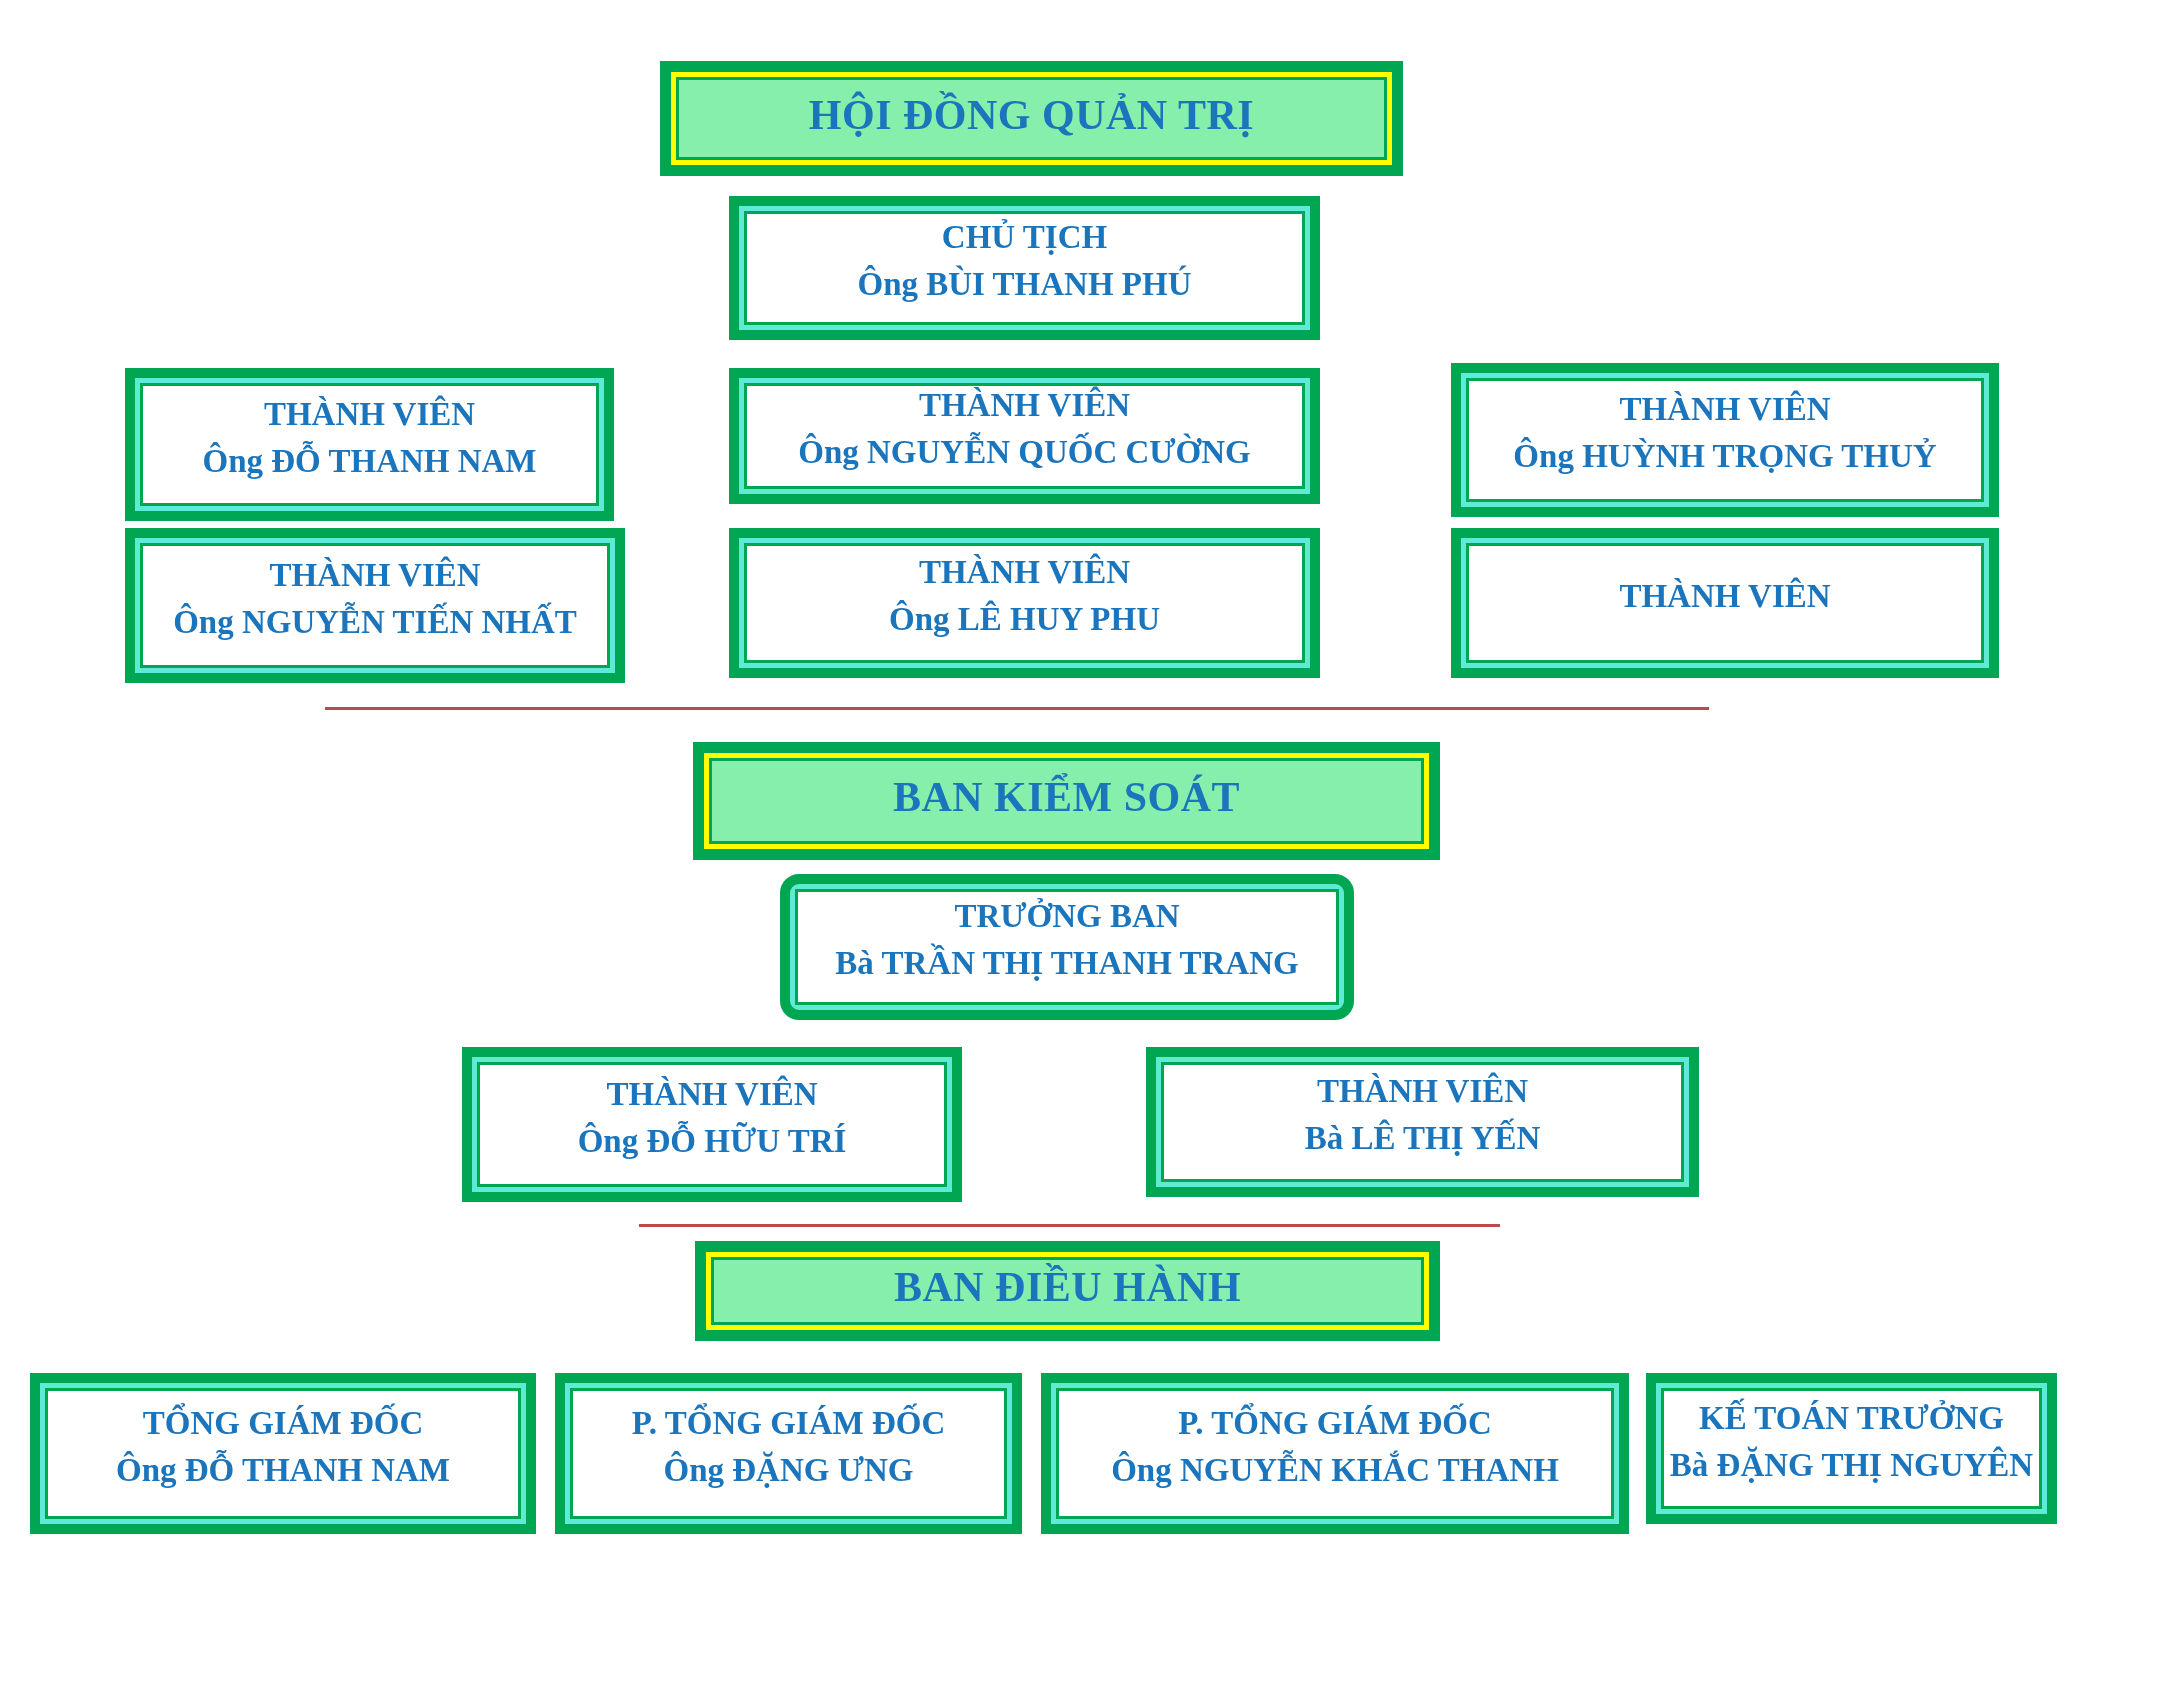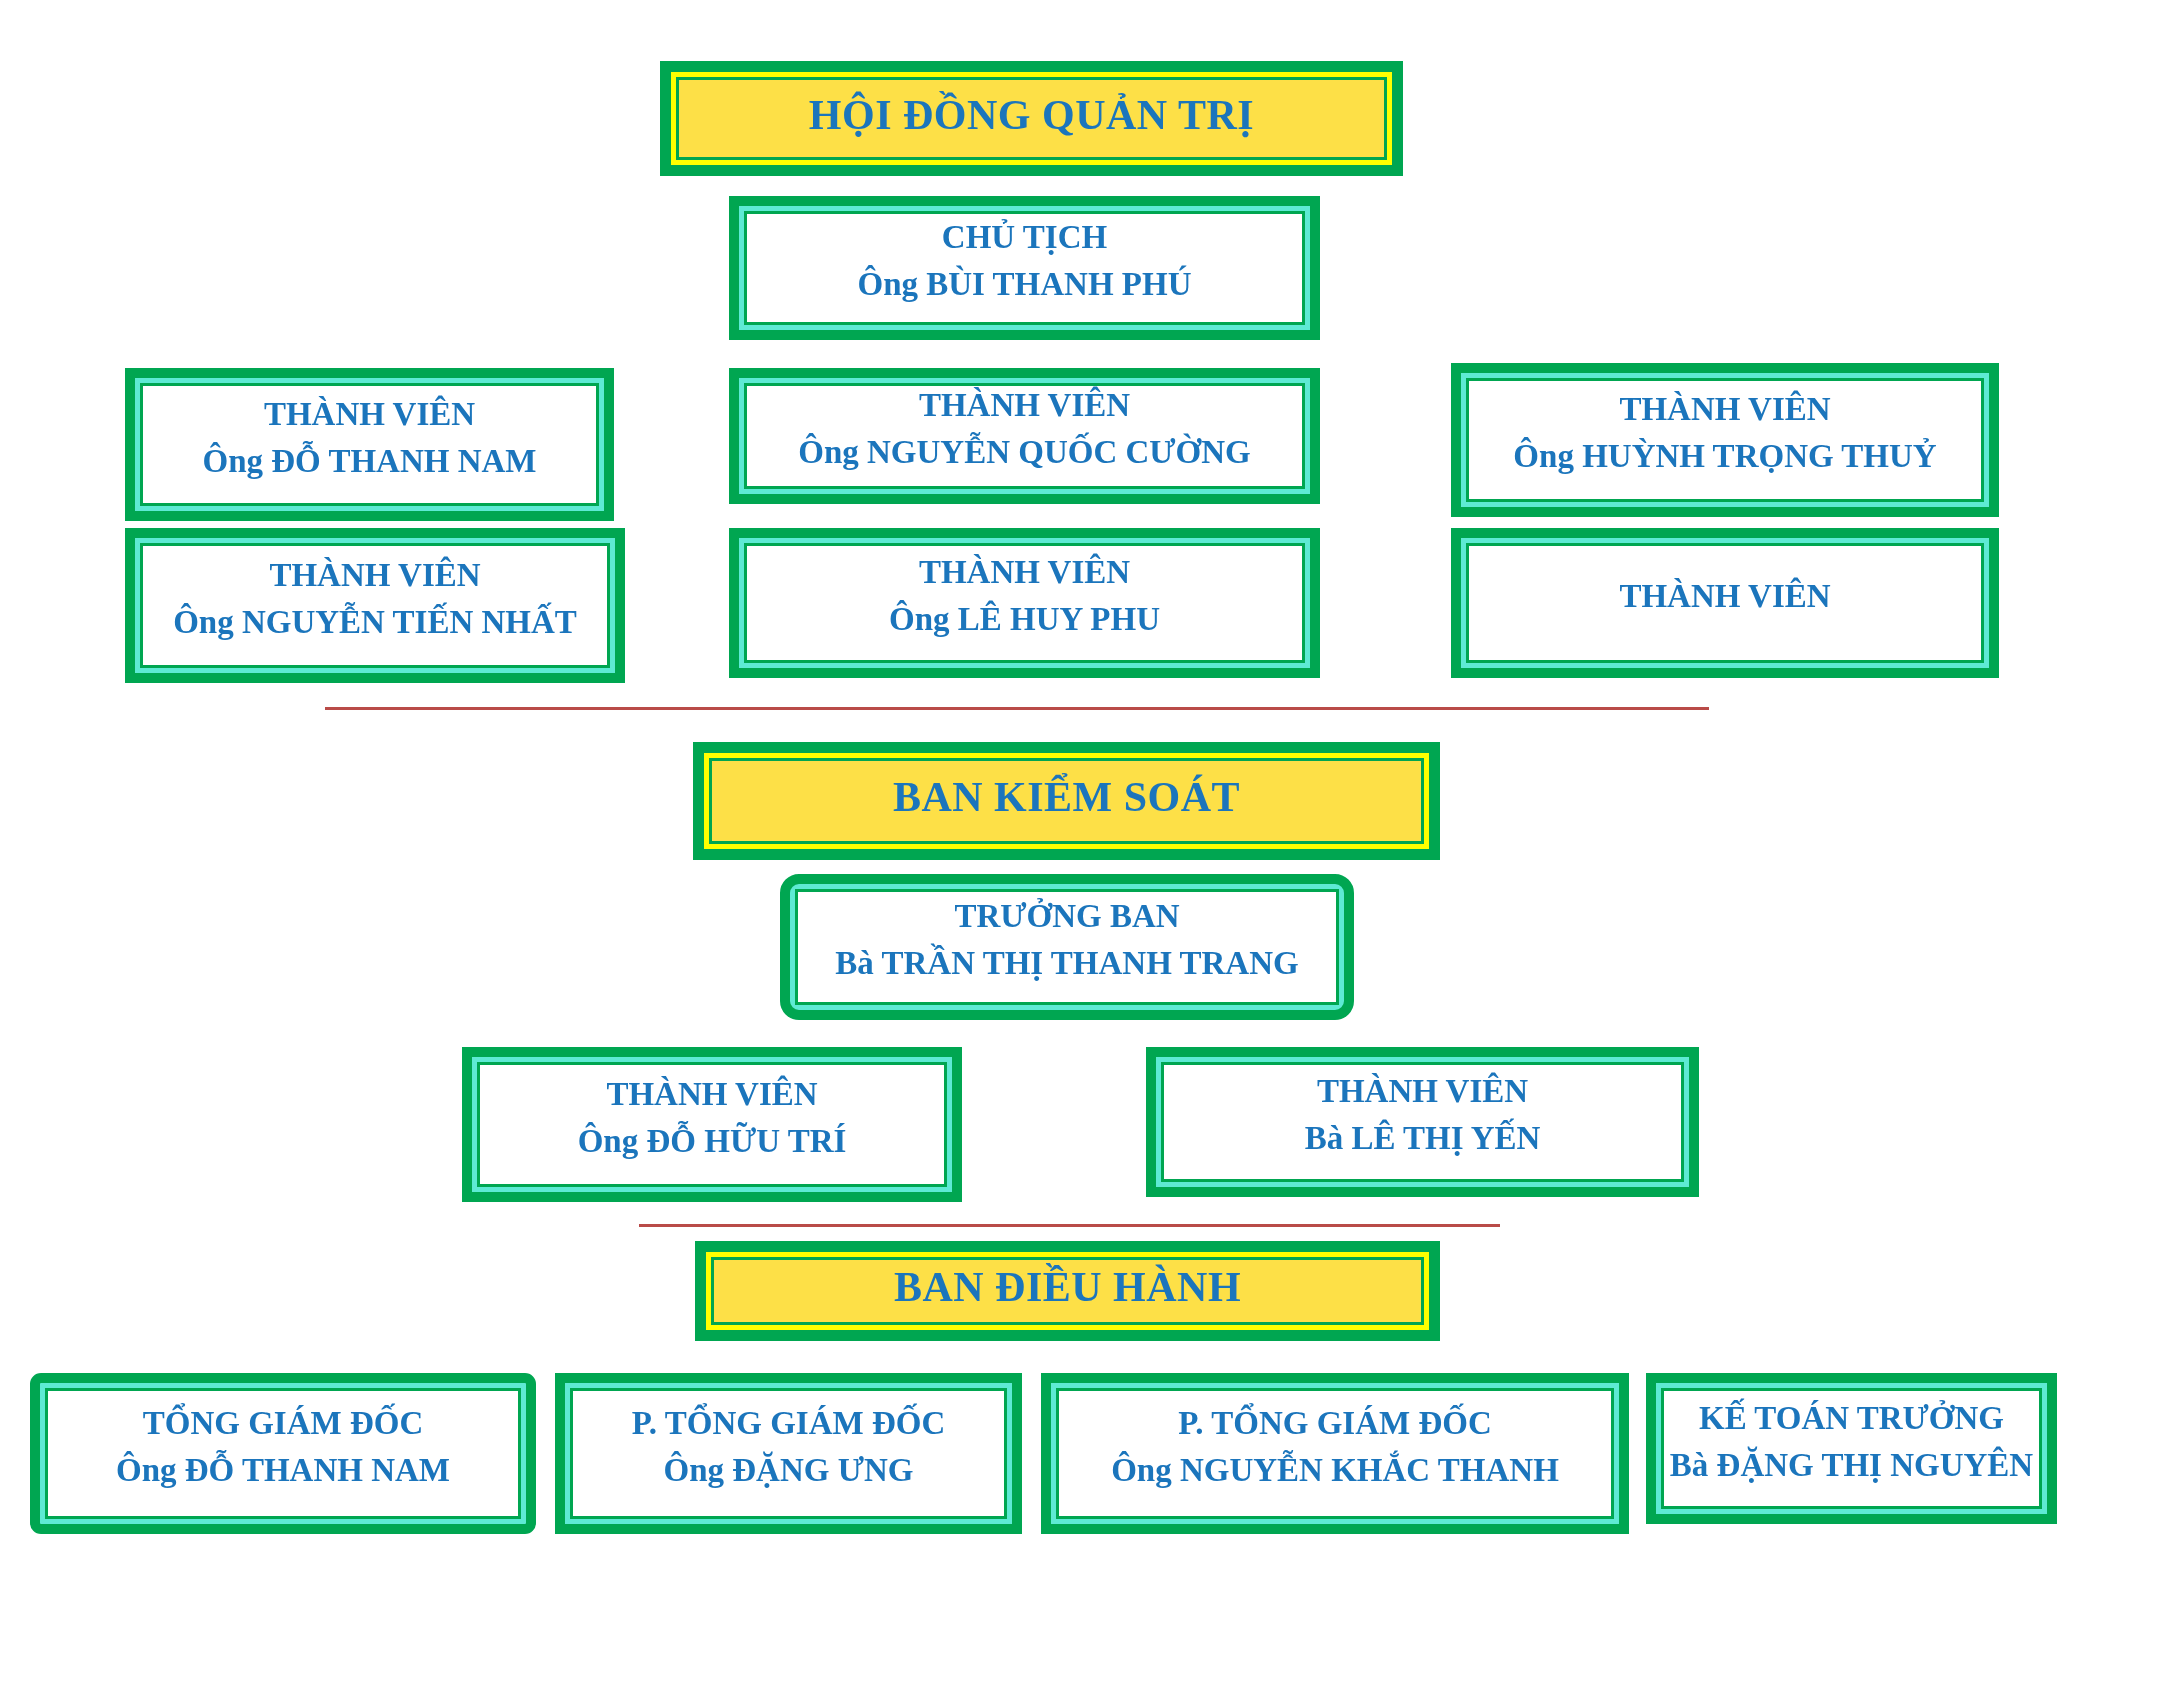--- a/index.html
+++ b/index.html
@@ -35,7 +35,7 @@
   .box.white { background: #5eead4; }
   .box.white .inner { background: #ffffff; }
   .box.yellow { background: #FFFF00; border-width: 11px; }
-  .box.yellow .inner { background: #fde047; padding-bottom: 8px; }
+  .box.yellow .inner { background: #86efac; padding-bottom: 8px; }
   .header-text {
     color: #1B75BC;
     font-weight: bold;

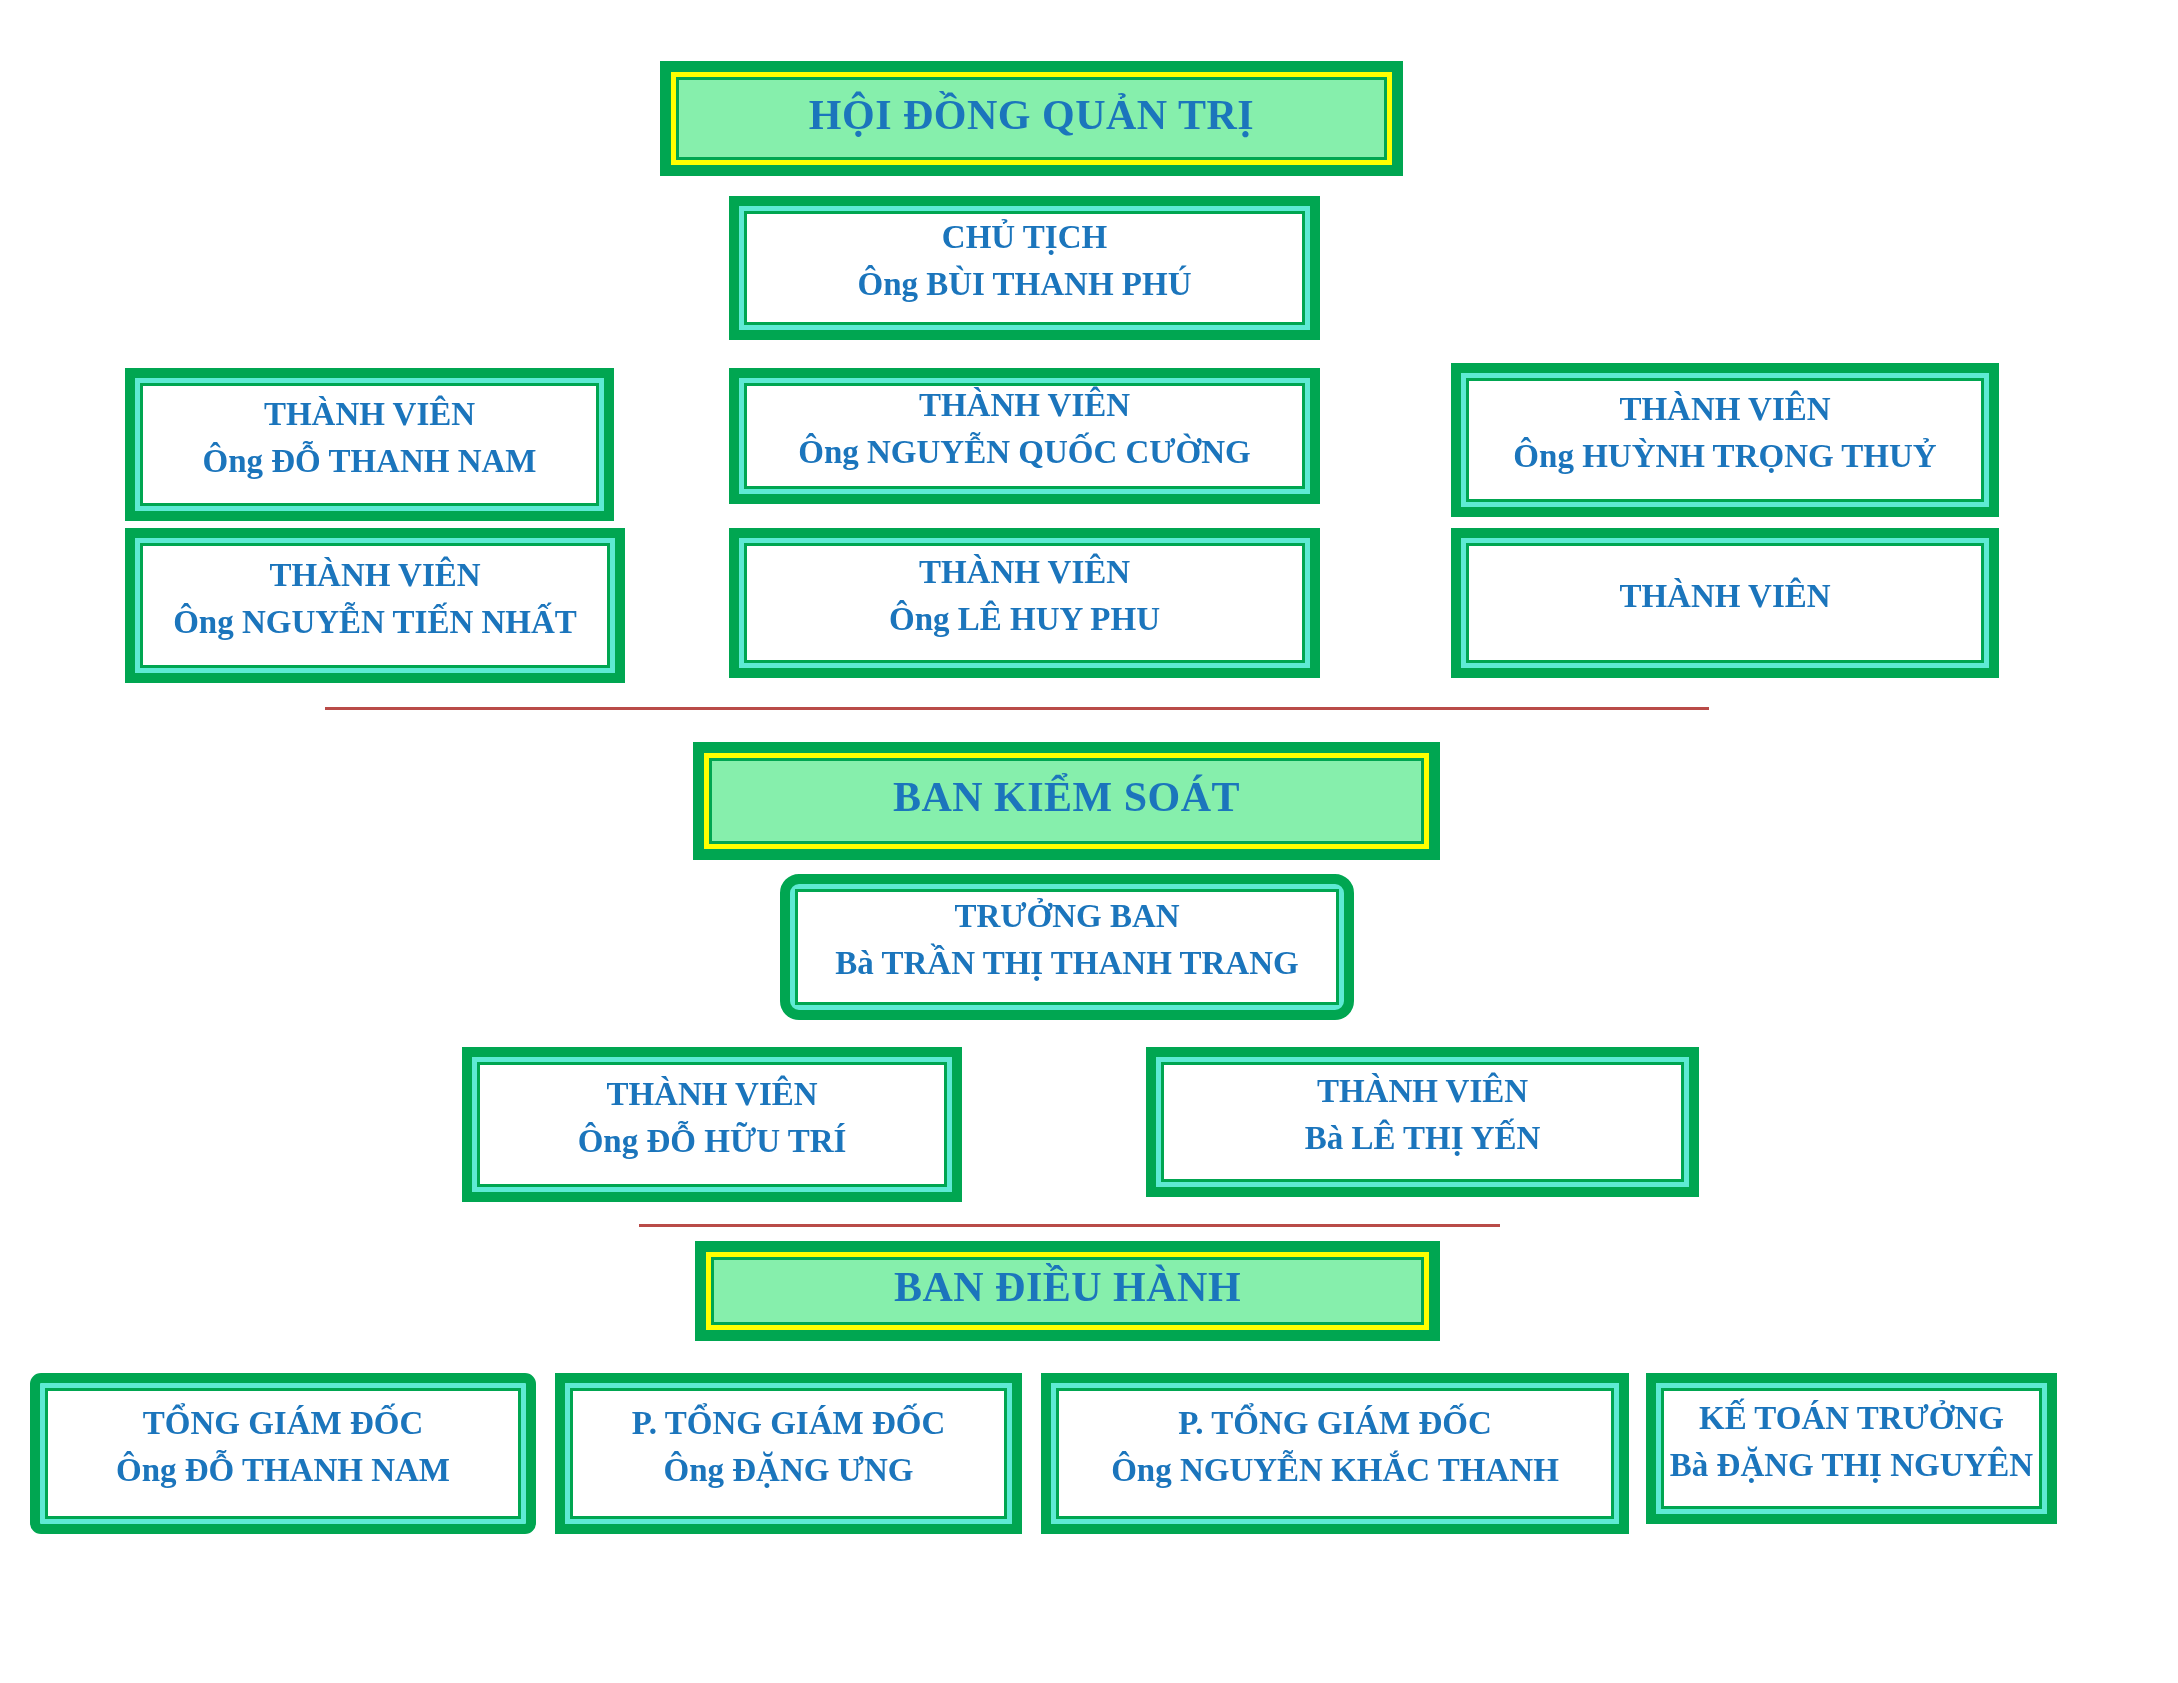--- a/index.html
+++ b/index.html
@@ -152,7 +152,7 @@
     </div>
   </div>
 
-  <div class="box white" style="left:30px; top:1373px; width:506px; height:161px;border-radius:11px;">
+  <div class="box white" style="left:30px; top:1373px; width:506px; height:161px;">
     <div class="inner">
       <div class="role">TỔNG GIÁM ĐỐC</div>
       <div class="person">Ông ĐỖ THANH NAM</div>

